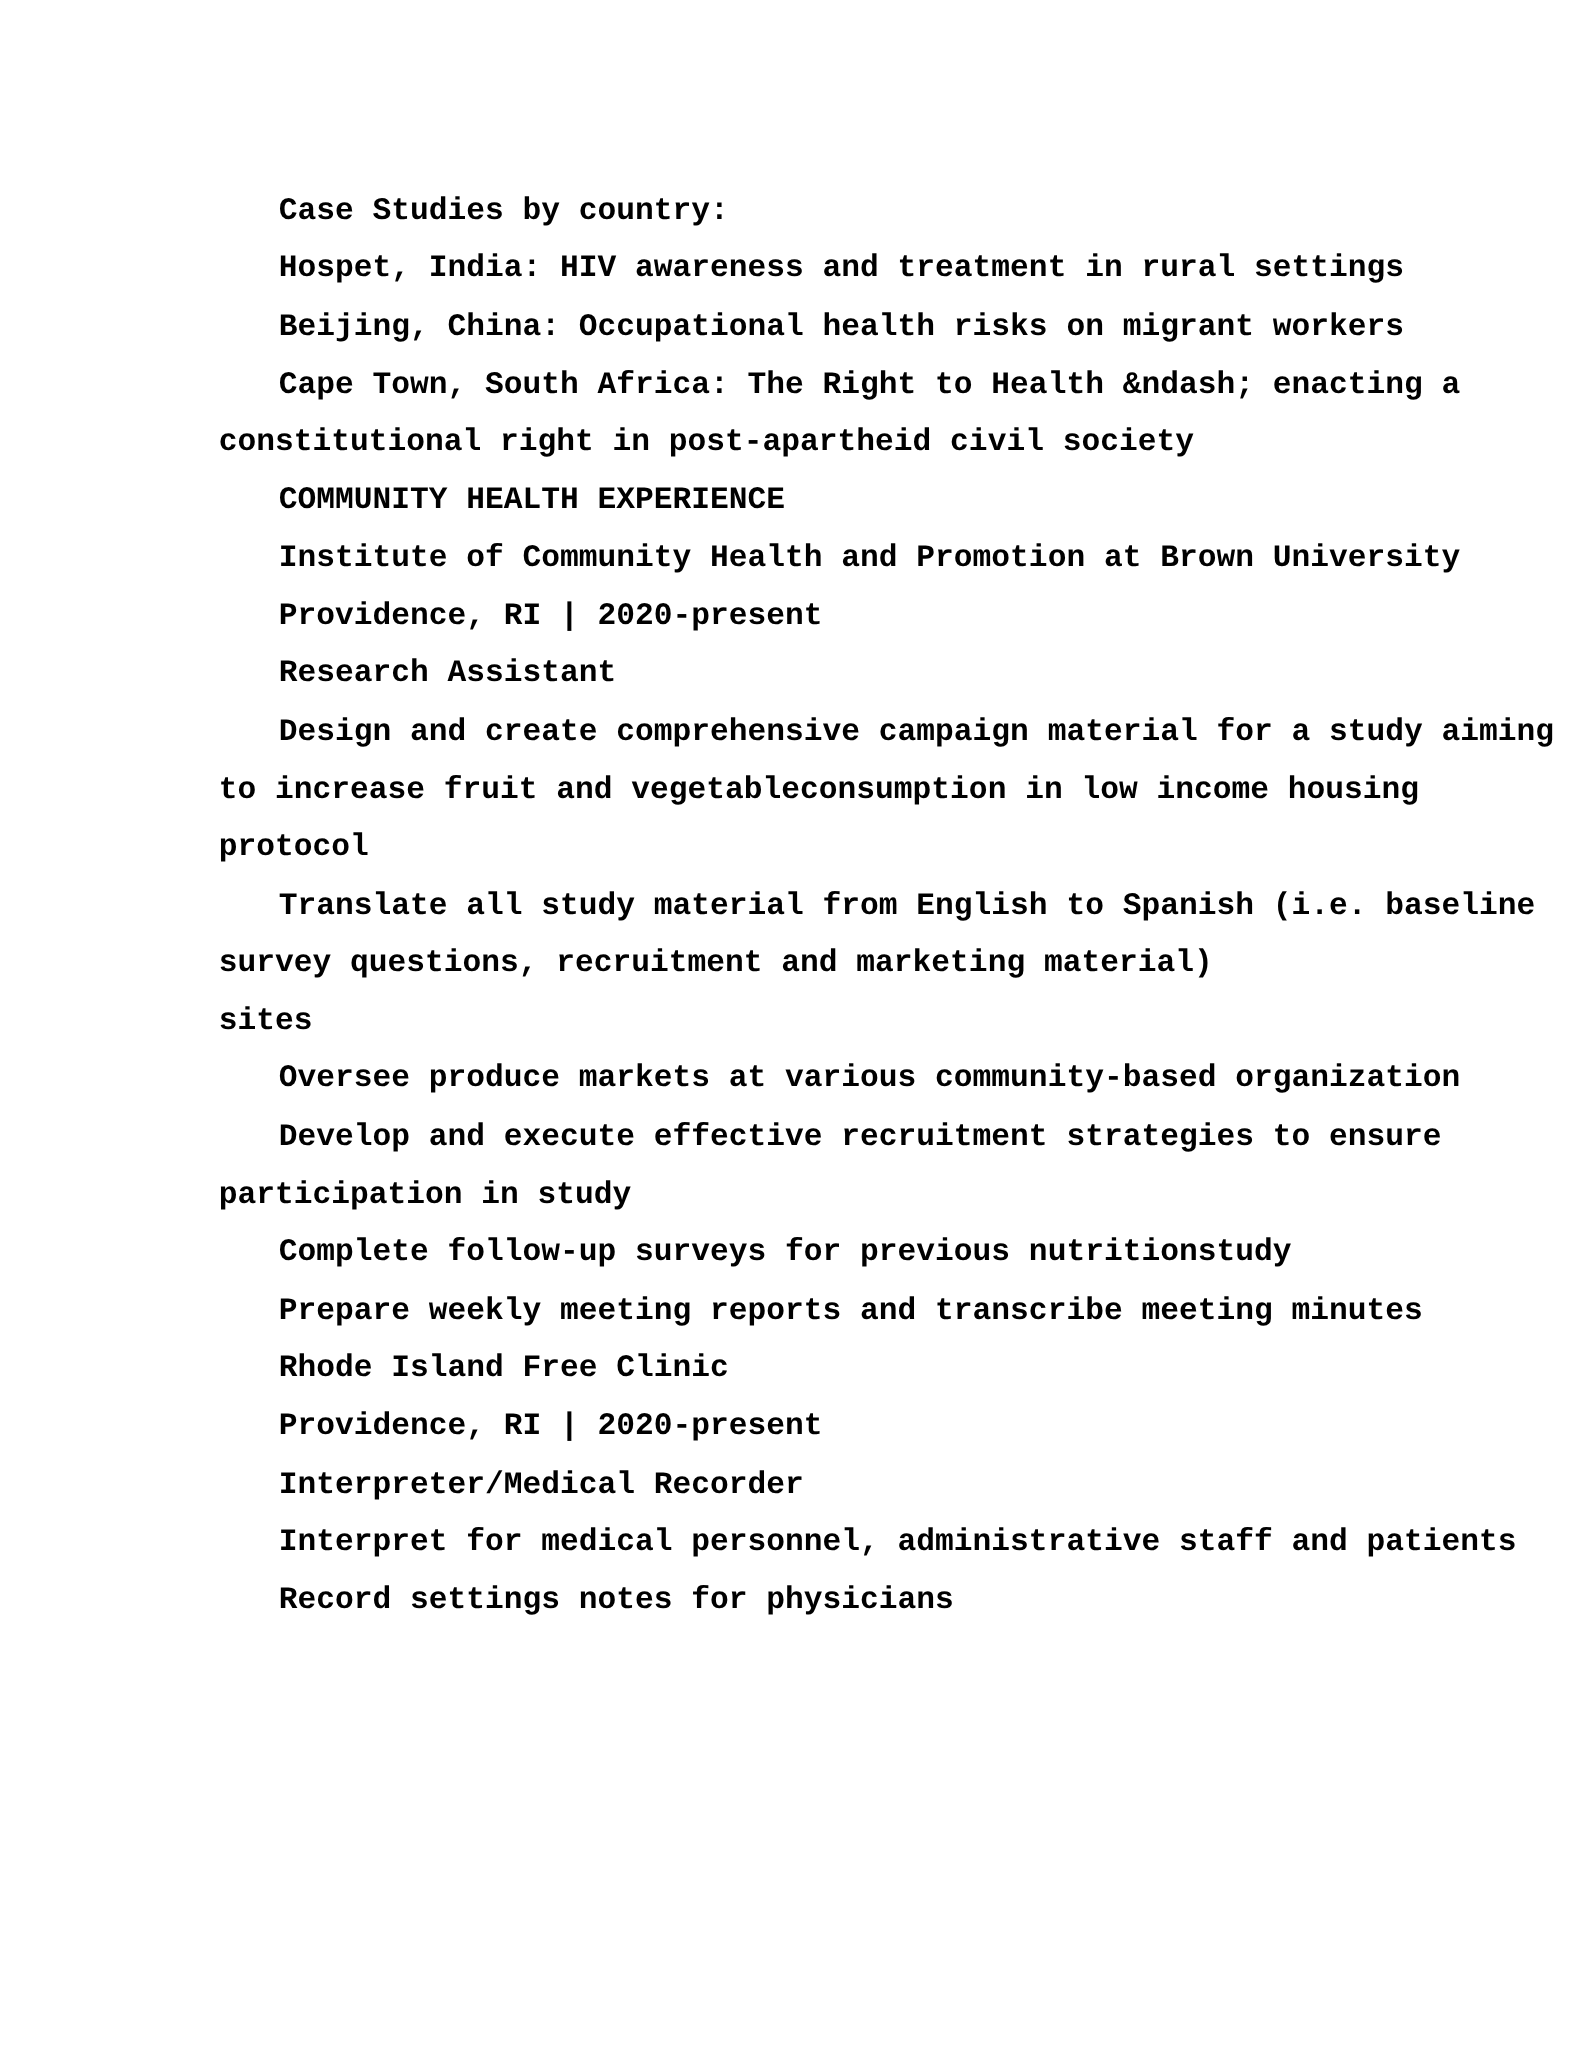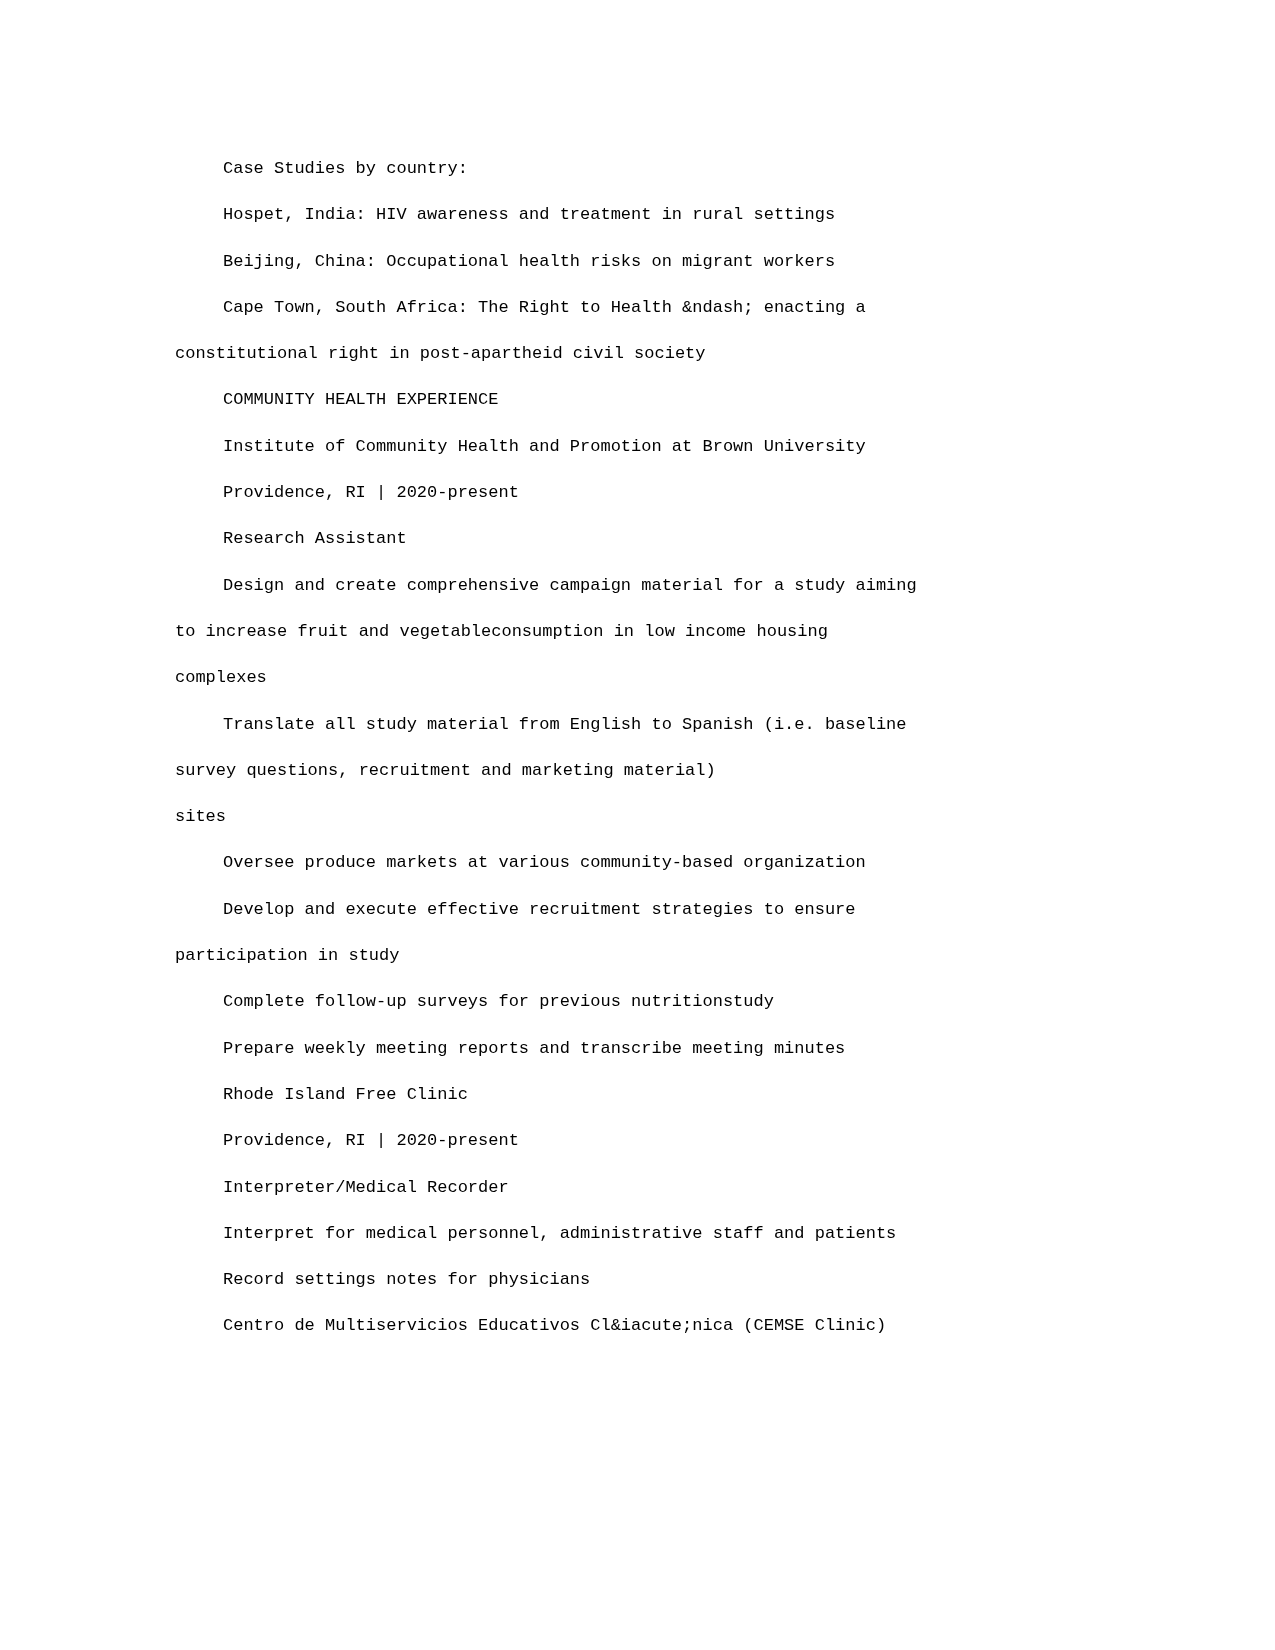--- a/index.html
+++ b/index.html
@@ -26,8 +26,8 @@
     left: 175px;
     width: 1010px;
     color: #000000;
-    font-size: 17px;
-    font-weight: 400;
+    font-size: 25px;
+    font-weight: 700;
   }
   .line {
     height: 46.3px;

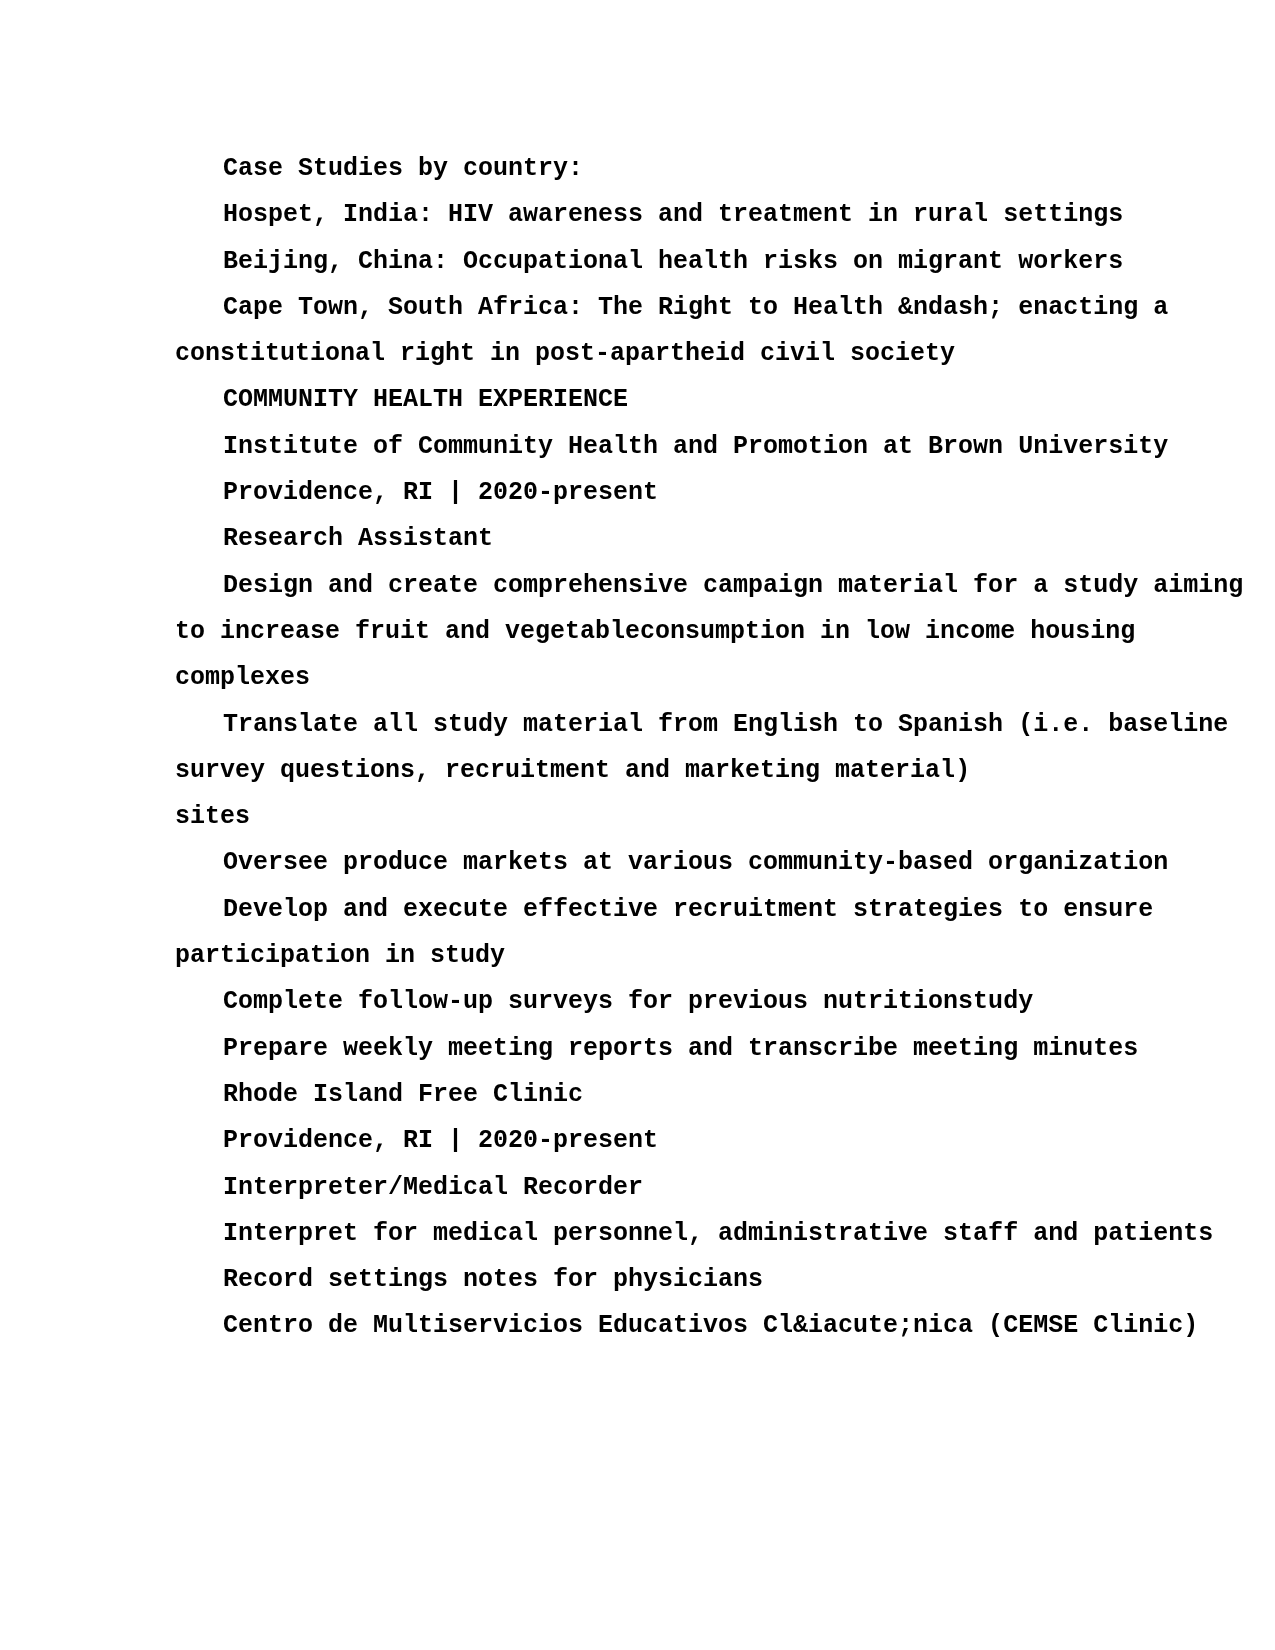--- a/index.html
+++ b/index.html
@@ -55,7 +55,7 @@
       <div class="line indent">Research Assistant</div>
       <div class="line indent">Design and create comprehensive campaign material for a study aiming</div>
       <div class="line">to increase fruit and vegetableconsumption in low income housing</div>
-      <div class="line">complexes</div>
+      <div class="line">protocol</div>
       <div class="line indent">Translate all study material from English to Spanish (i.e. baseline</div>
       <div class="line">survey questions, recruitment and marketing material)</div>
       <div class="line">sites</div>

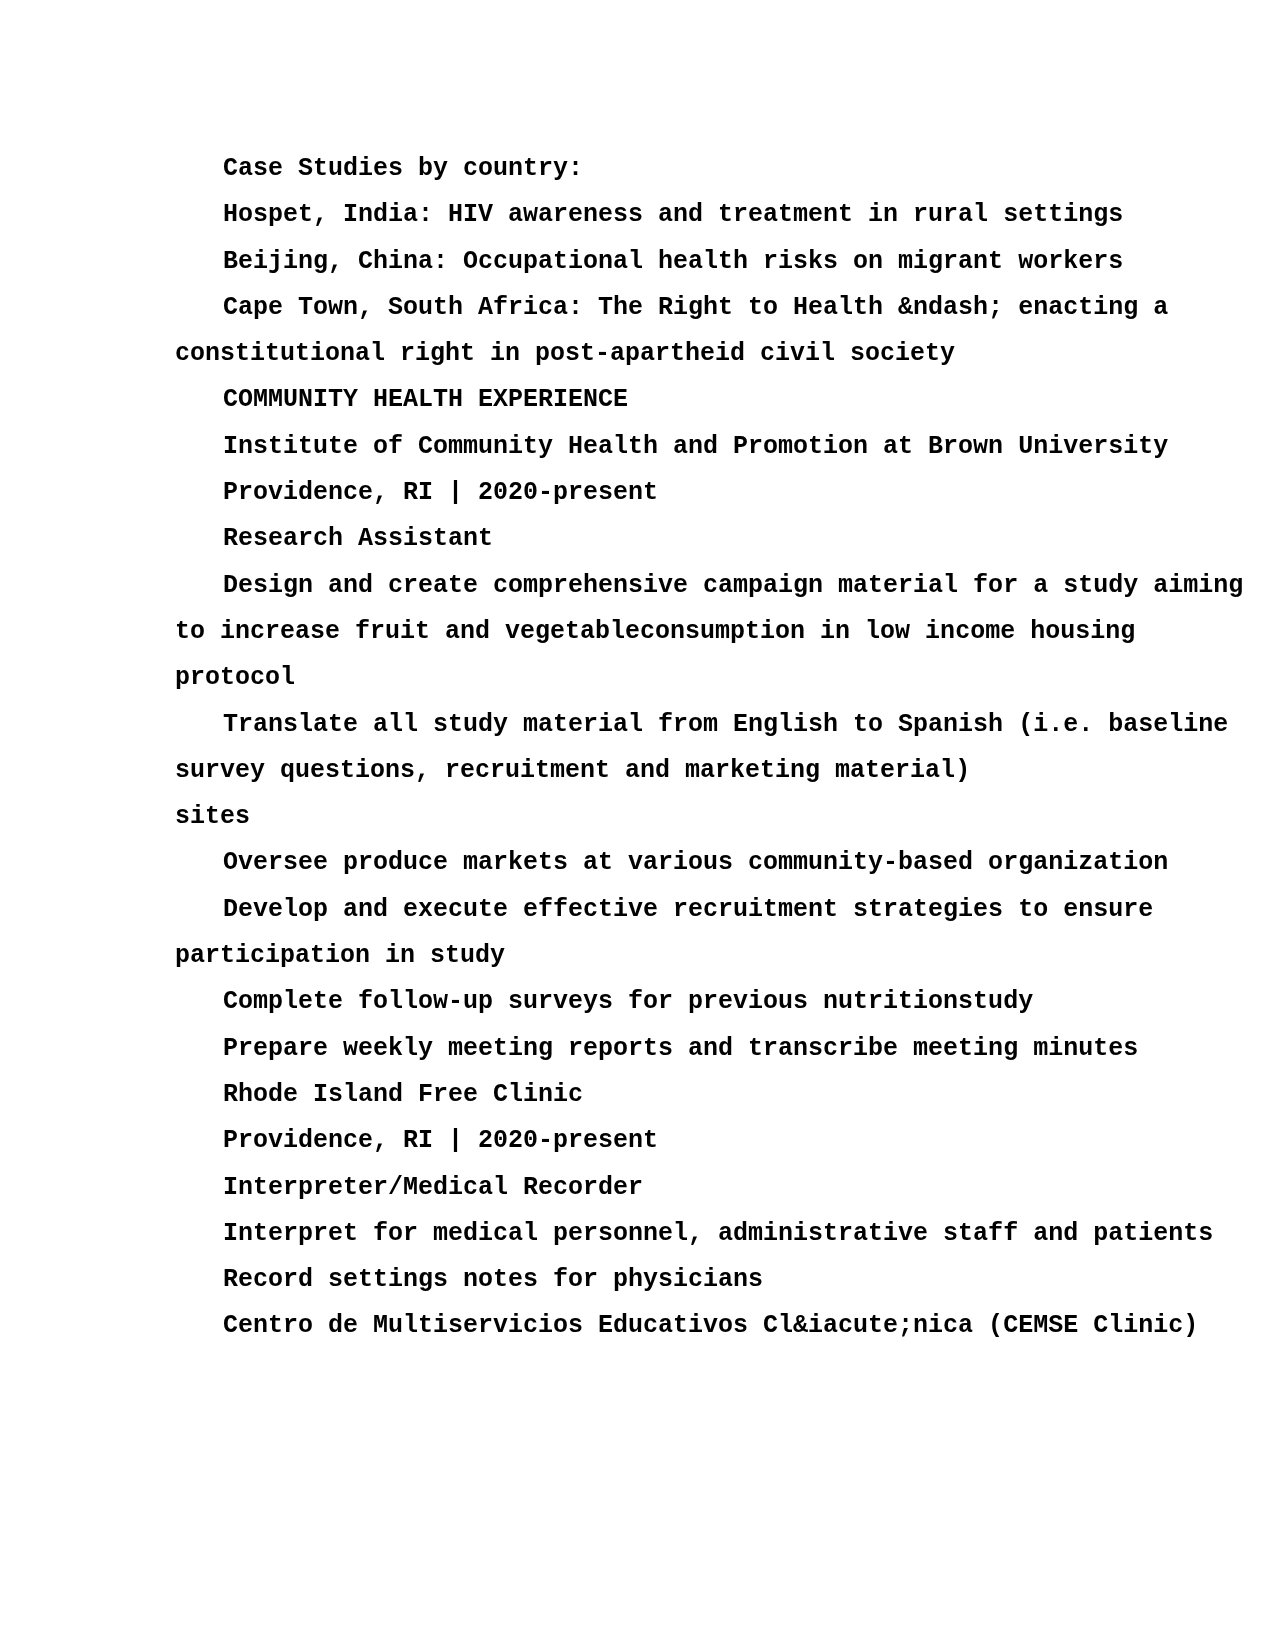--- a/index.html
+++ b/index.html
@@ -69,7 +69,6 @@
       <div class="line indent">Interpreter/Medical Recorder</div>
       <div class="line indent">Interpret for medical personnel, administrative staff and patients</div>
       <div class="line indent">Record settings notes for physicians</div>
-      <div class="line indent">Centro de Multiservicios Educativos Cl&amp;iacute;nica (CEMSE Clinic)</div>
     </div>
 </div>
 

